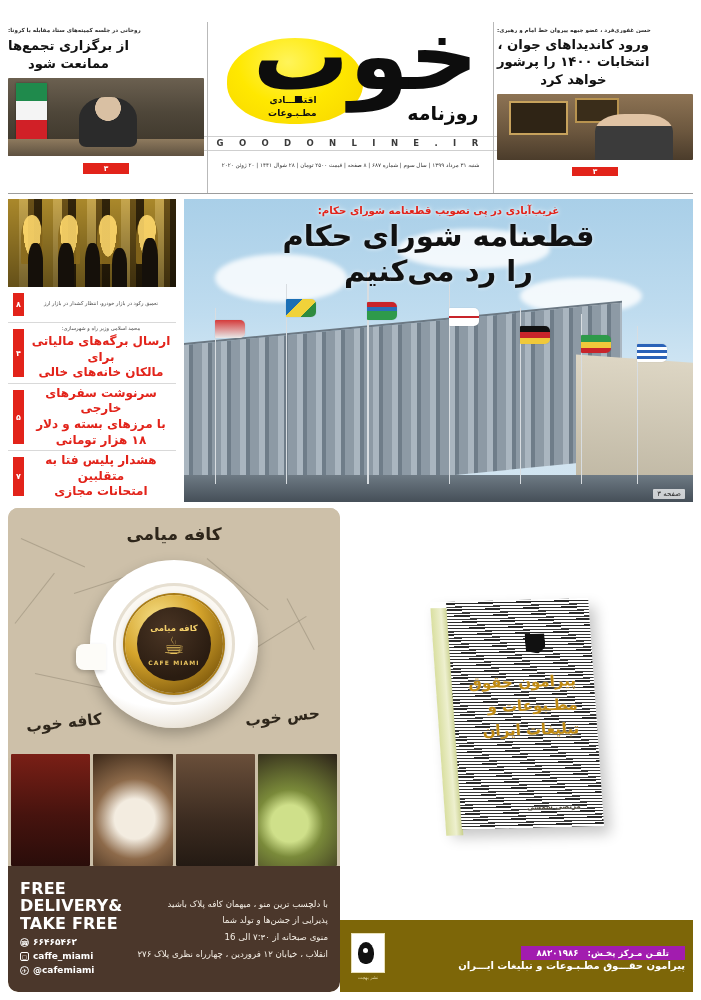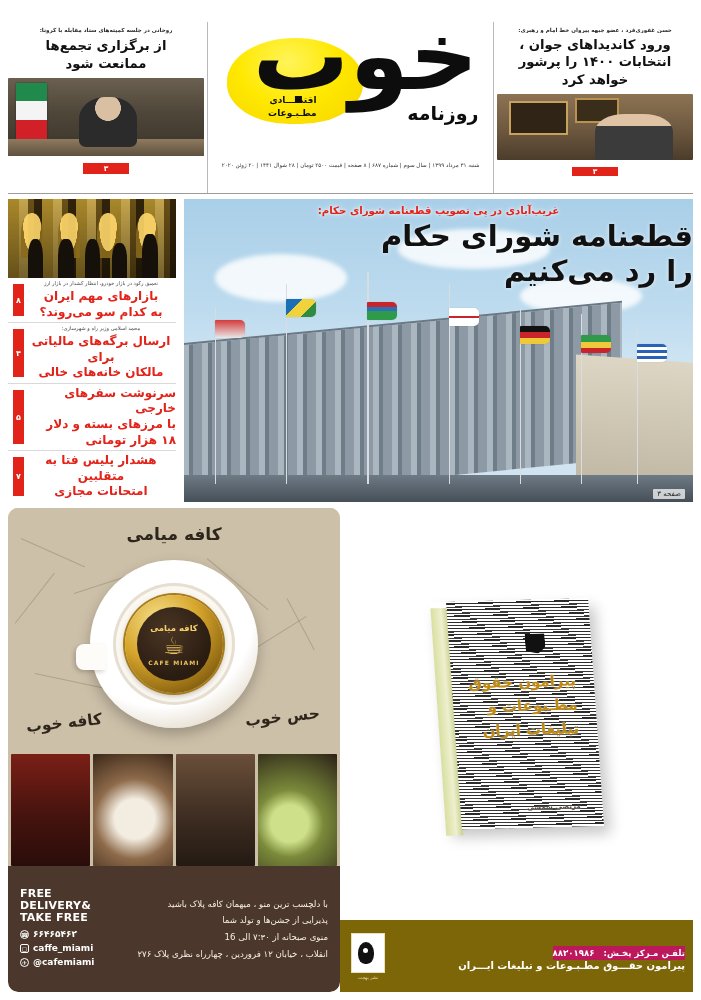--- a/index.html
+++ b/index.html
@@ -31,7 +31,7 @@
     padding-top: 26px;
     display: flex;
     flex-direction: column;
-    align-items: center;
+    align-items: flex-end;
   }
   .mast-col.left  { order: 3; }
   .mast-col.right { order: 1; }

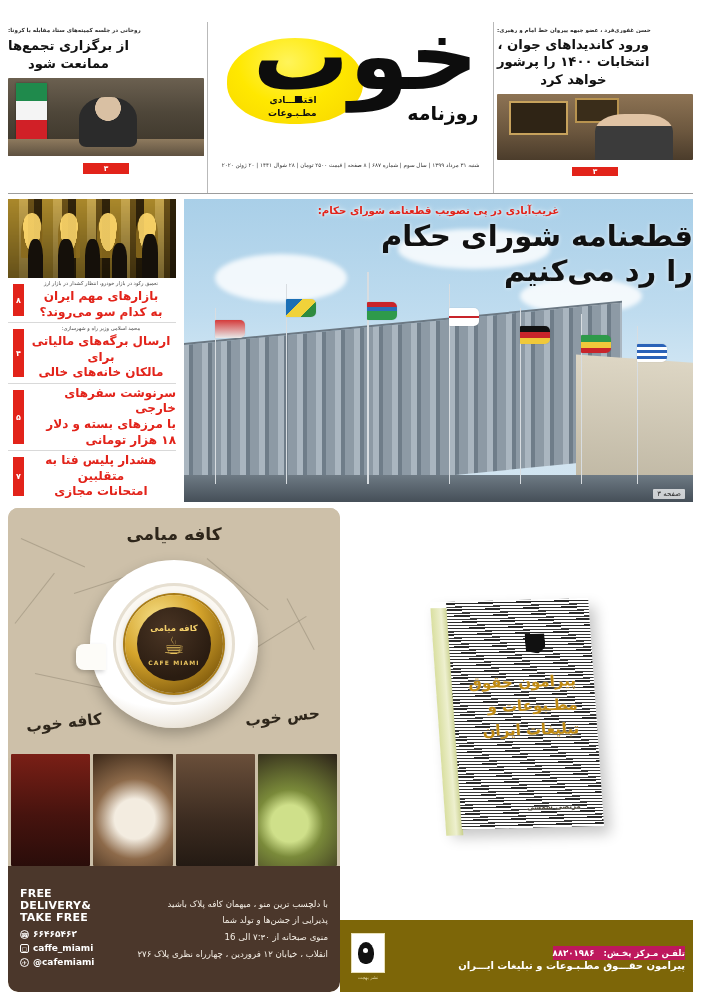--- a/index.html
+++ b/index.html
@@ -532,6 +532,7 @@
             <span>مطـبـوعات</span>
           </div>
         </div>
+        <div class="site-url">G O O D O N L I N E . I R</div>
         <div class="dateline">شنبه ۳۱ مرداد ۱۳۹۹ | سال سوم | شماره ۶۸۷ | ۸ صفحه | قیمت ۲۵۰۰ تومان | ۲۸ شوال ۱۴۴۱ | ۲۰ ژوئن ۲۰۲۰</div>
       </div>
     </div>

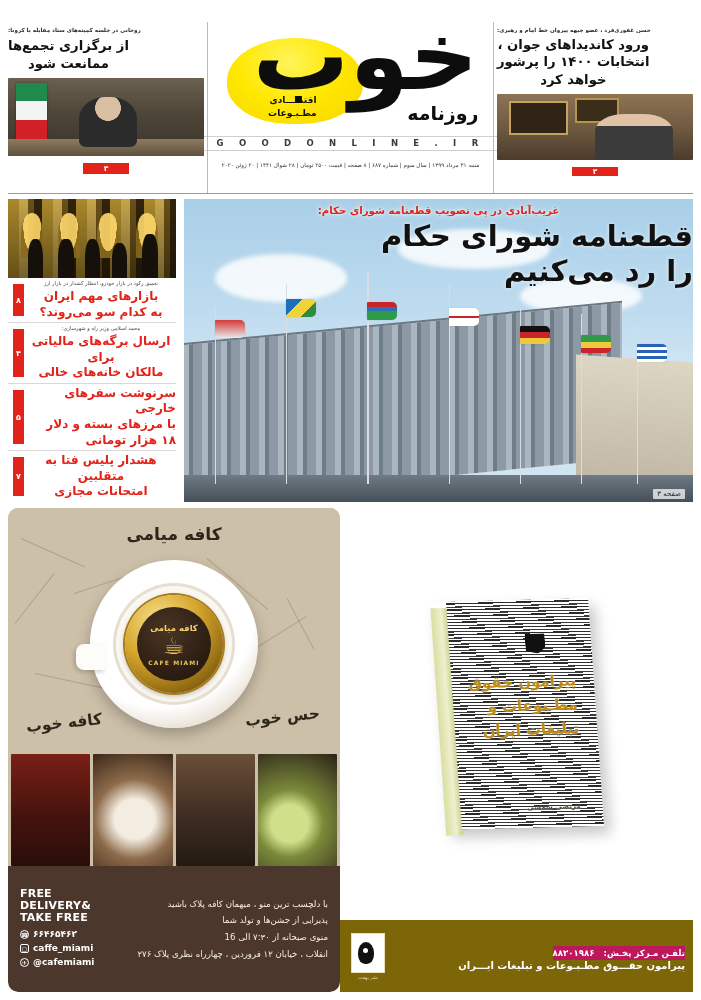--- a/index.html
+++ b/index.html
@@ -320,7 +320,7 @@
   }
   .lead-title {
     position:absolute; top: 20px; left: 0; right: 0;
-    direction:rtl;
+    text-align:center; direction:rtl;
     font-size: 29px; font-weight: bold; color:#111;
     line-height: 1.22;
     text-shadow: 0 0 4px rgba(255,255,255,.75);

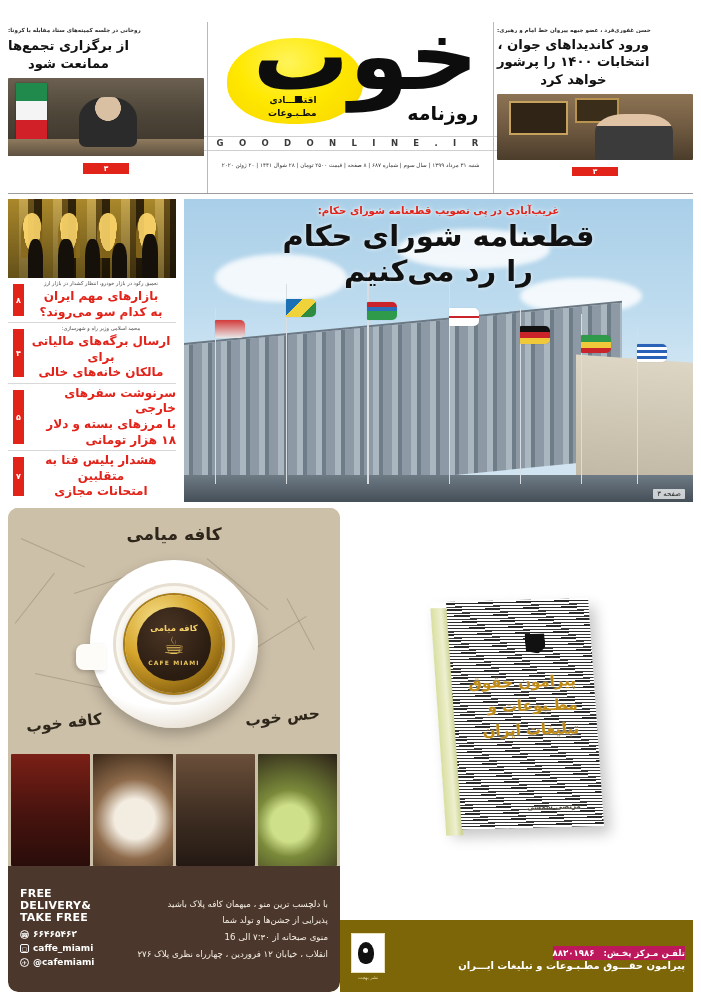--- a/index.html
+++ b/index.html
@@ -603,8 +603,6 @@
       <div class="brief-item">
         <div class="brief-txt">
           <div class="brief-kicker">تعمیق رکود در بازار خودرو، انتظار کشدار در بازار ارز</div>
-          <div class="brief-title" style="white-space:pre-line;">بازارهای مهم ایران
-به کدام سو می‌روند؟</div>
         </div>
         <div class="brief-num">۸</div>
       </div>

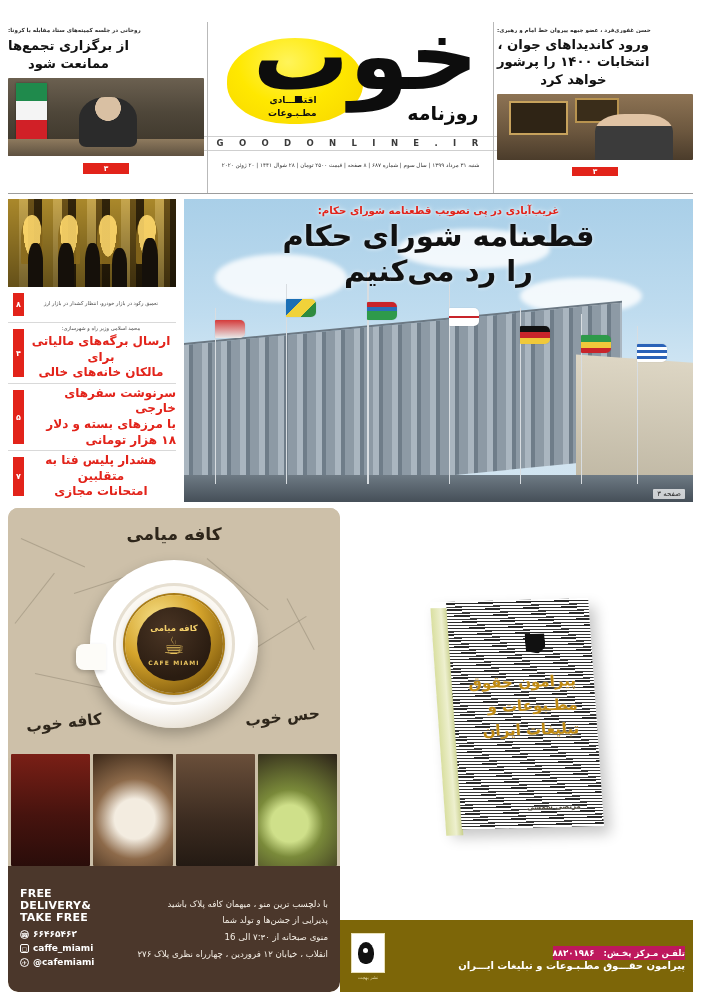--- a/index.html
+++ b/index.html
@@ -618,7 +618,7 @@
 
       <div class="brief-item">
         <div class="brief-txt">
-          <div class="brief-title" style="white-space:pre-line;text-align:right;">سرنوشت سفرهای خارجی
+          <div class="brief-title" style="white-space:pre-line;">سرنوشت سفرهای خارجی
 با مرزهای بسته و دلار
 ۱۸ هزار تومانی</div>
         </div>

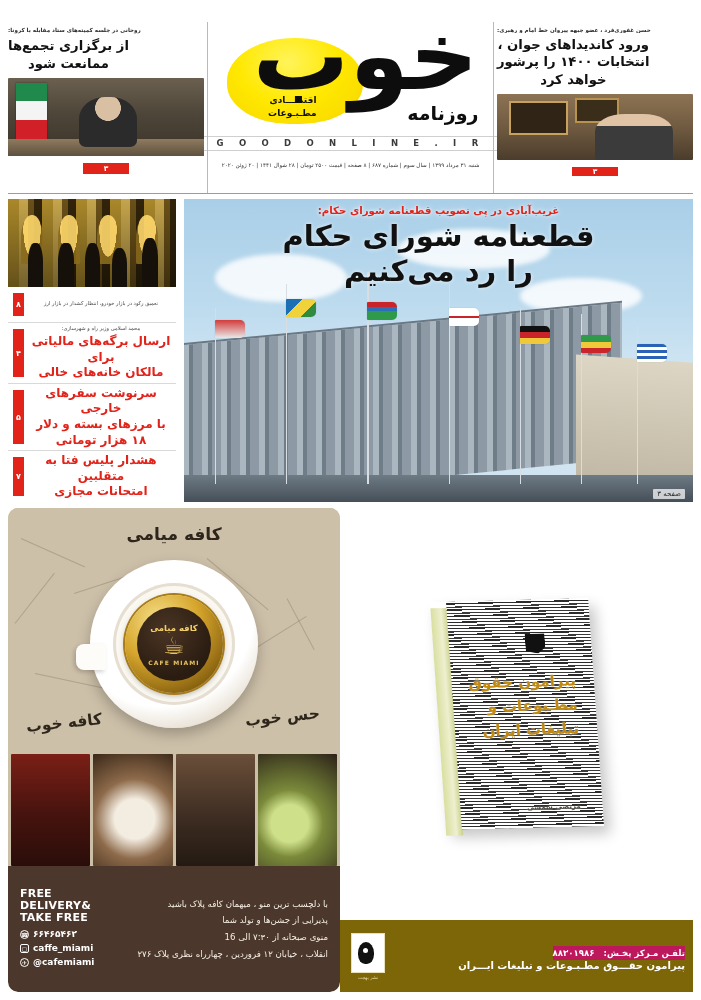--- a/index.html
+++ b/index.html
@@ -422,7 +422,7 @@
   }
   .cafe-foot-right div { font-size: 8.6px; line-height: 1.95; }
   .cafe-foot-left { order: 2; text-align:left; direction:ltr; color:#fff; padding-right: 10px; }
-  .fd-title { font-size: 11px; font-weight:bold; line-height: 1.08; letter-spacing:.2px; }
+  .fd-title { font-size: 16px; font-weight:bold; line-height: 1.08; letter-spacing:.2px; }
   .contact { margin-top: 4px; }
   .contact div {
     font-size: 9px; display:flex; align-items:center; gap: 4px; line-height: 1.55;

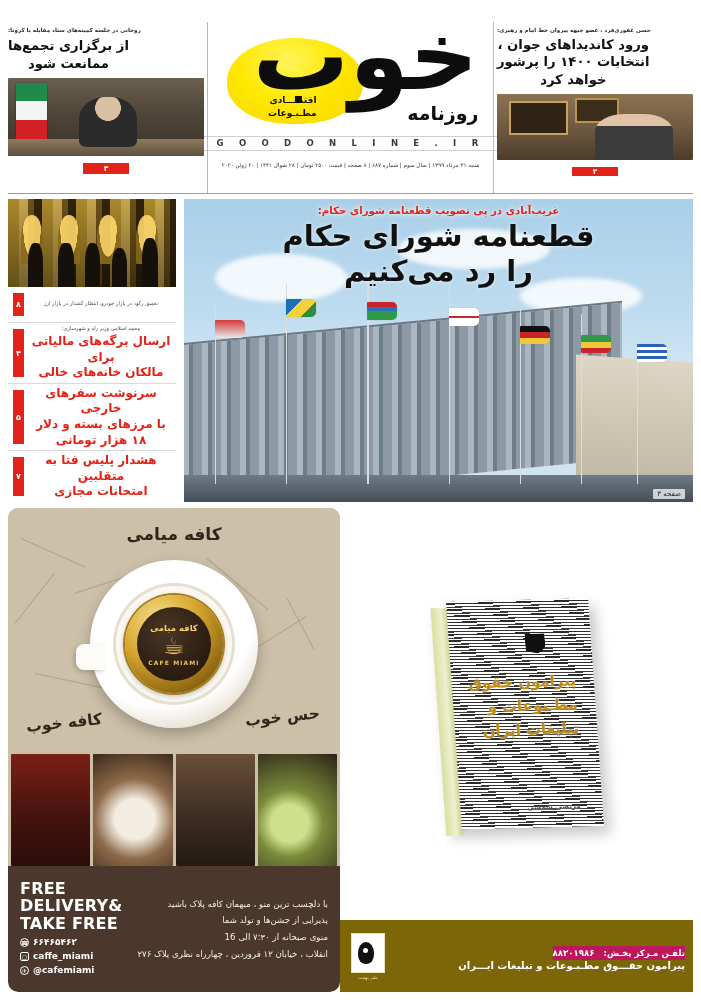--- a/index.html
+++ b/index.html
@@ -492,8 +492,8 @@
   .pub-name { font-size: 4.6px; color:#e6dba6; margin-top: 2px; direction:rtl; }
   .book-foot-main { order: 1; flex:1; text-align:right; direction:rtl; padding-left: 4px; }
   .phone-bar {
-    display:inline-block; background:#be185d; color:#fff;
-    font-size: 8.6px; font-weight:bold; padding: 2px 0; direction:rtl;
+    display:inline-block; background:#a21caf; color:#fff;
+    font-size: 8.6px; font-weight:bold; padding: 2px 16px; direction:rtl;
     letter-spacing: .4px; margin-bottom: 0;
   }
   .book-foot-title {

